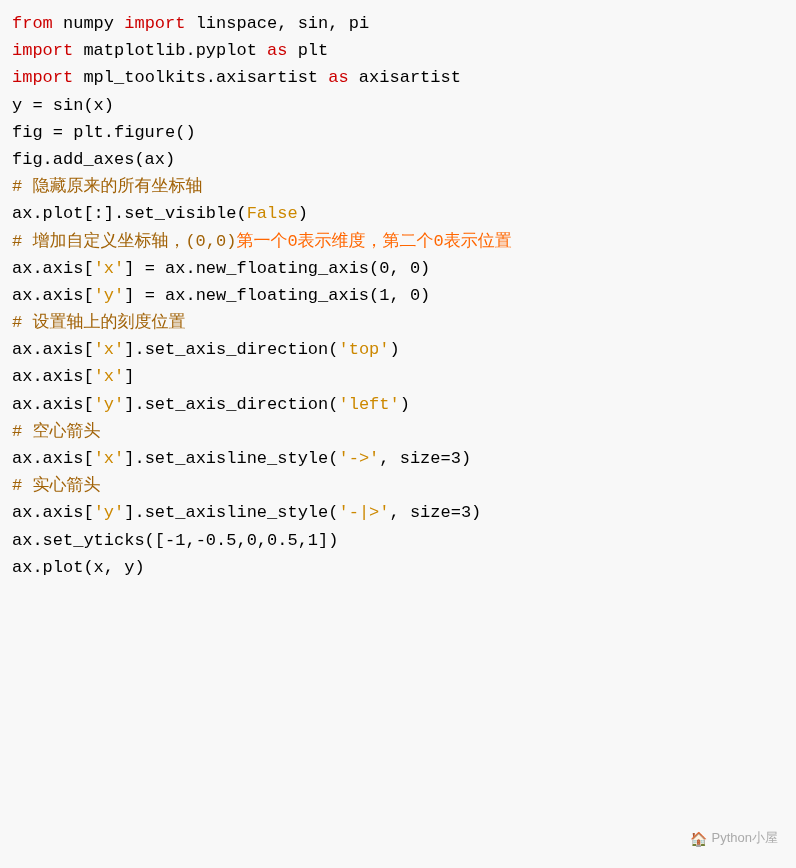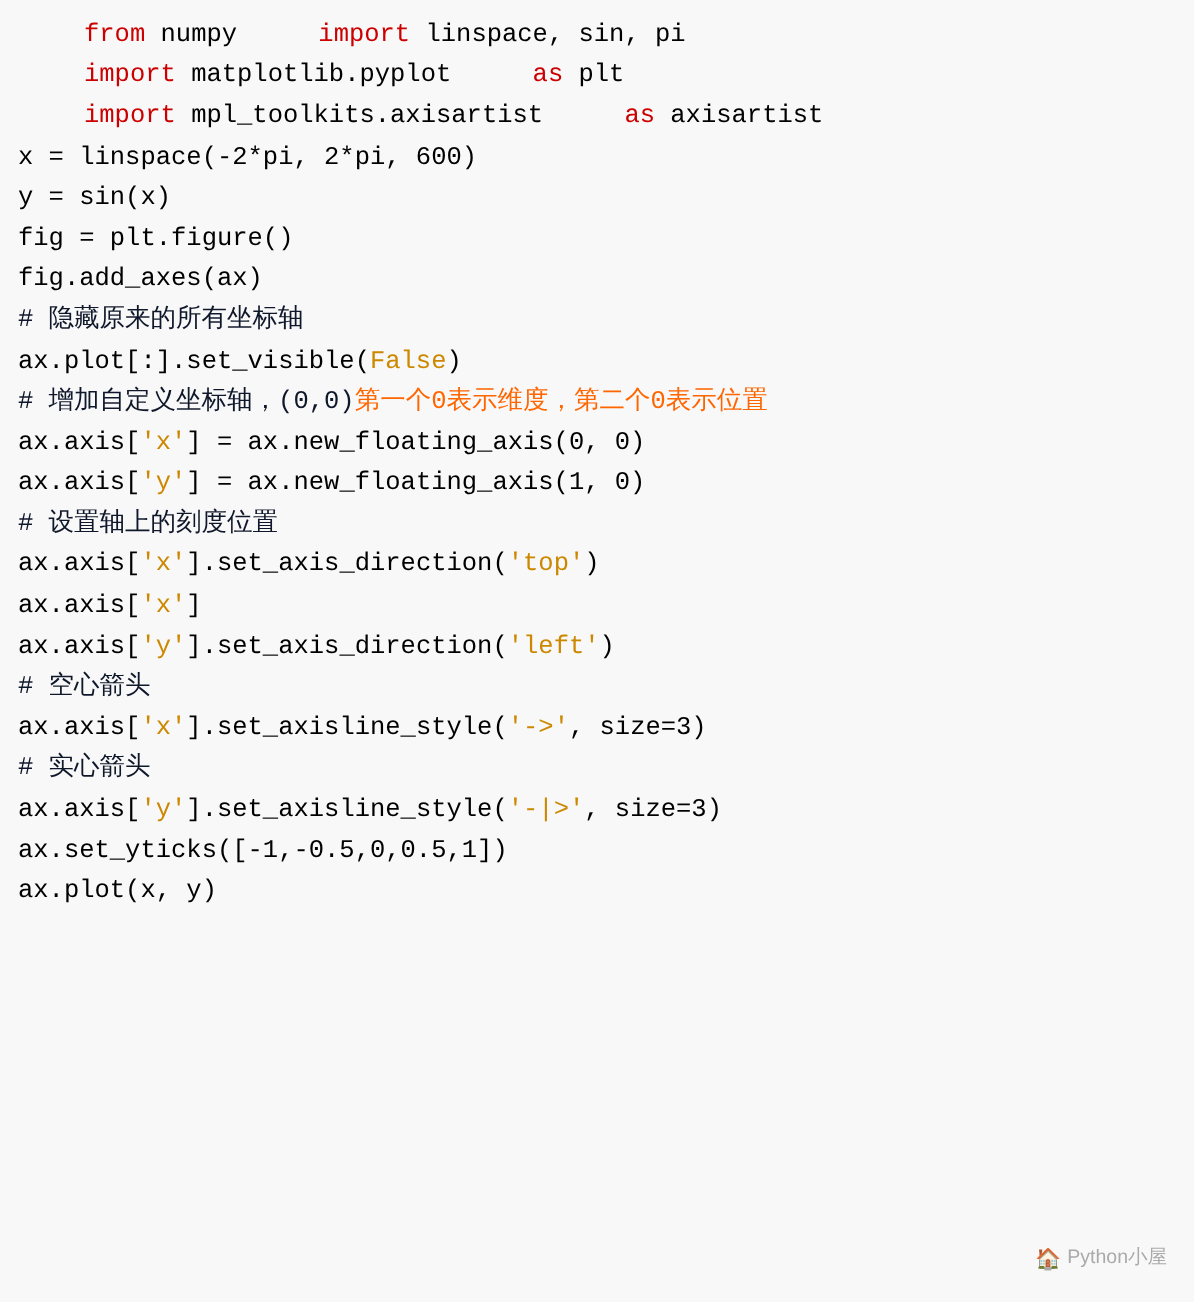--- a/index.html
+++ b/index.html
@@ -31,7 +31,7 @@
       white-space: pre;
     }
 
-    .kw { color: #cc0000; font-weight: normal; margin-left: 44px; }
+    .kw { color: #cc0000; font-weight: normal; }
     .string { color: #cc8800; } 
     .comment { color: #0f172a; } 
     .comment-highlight { color: #ff6600; font-weight: normal; }

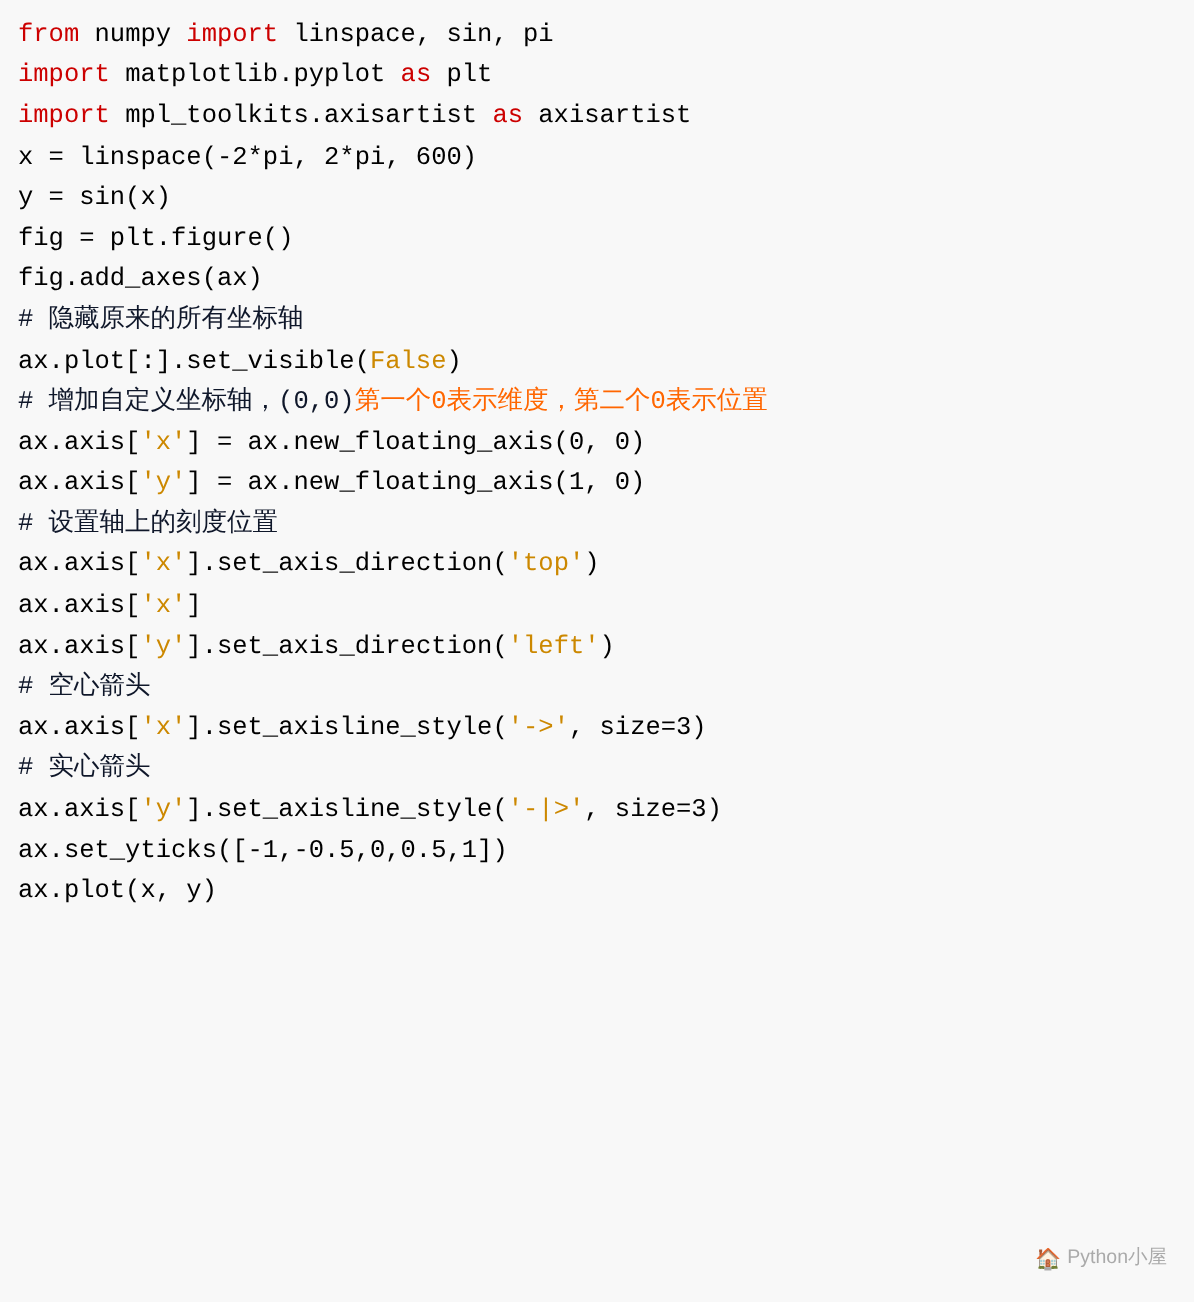--- a/index.html
+++ b/index.html
@@ -58,7 +58,6 @@
       <span class="code-line"><span class="kw">import</span><span class="normal"> matplotlib.pyplot </span><span class="kw">as</span><span class="normal"> plt</span></span>
       <span class="code-line"><span class="kw">import</span><span class="normal"> mpl_toolkits.axisartist </span><span class="kw">as</span><span class="normal"> axisartist</span></span>
       <span class="code-line"><span class="normal"></span></span>
-      <span class="code-line"><span class="normal">x = linspace(-2*pi, 2*pi, 600)</span></span>
       <span class="code-line"><span class="normal">y = sin(x)</span></span>
       <span class="code-line"><span class="normal"></span></span>
       <span class="code-line"><span class="normal">fig = plt.figure()</span></span>

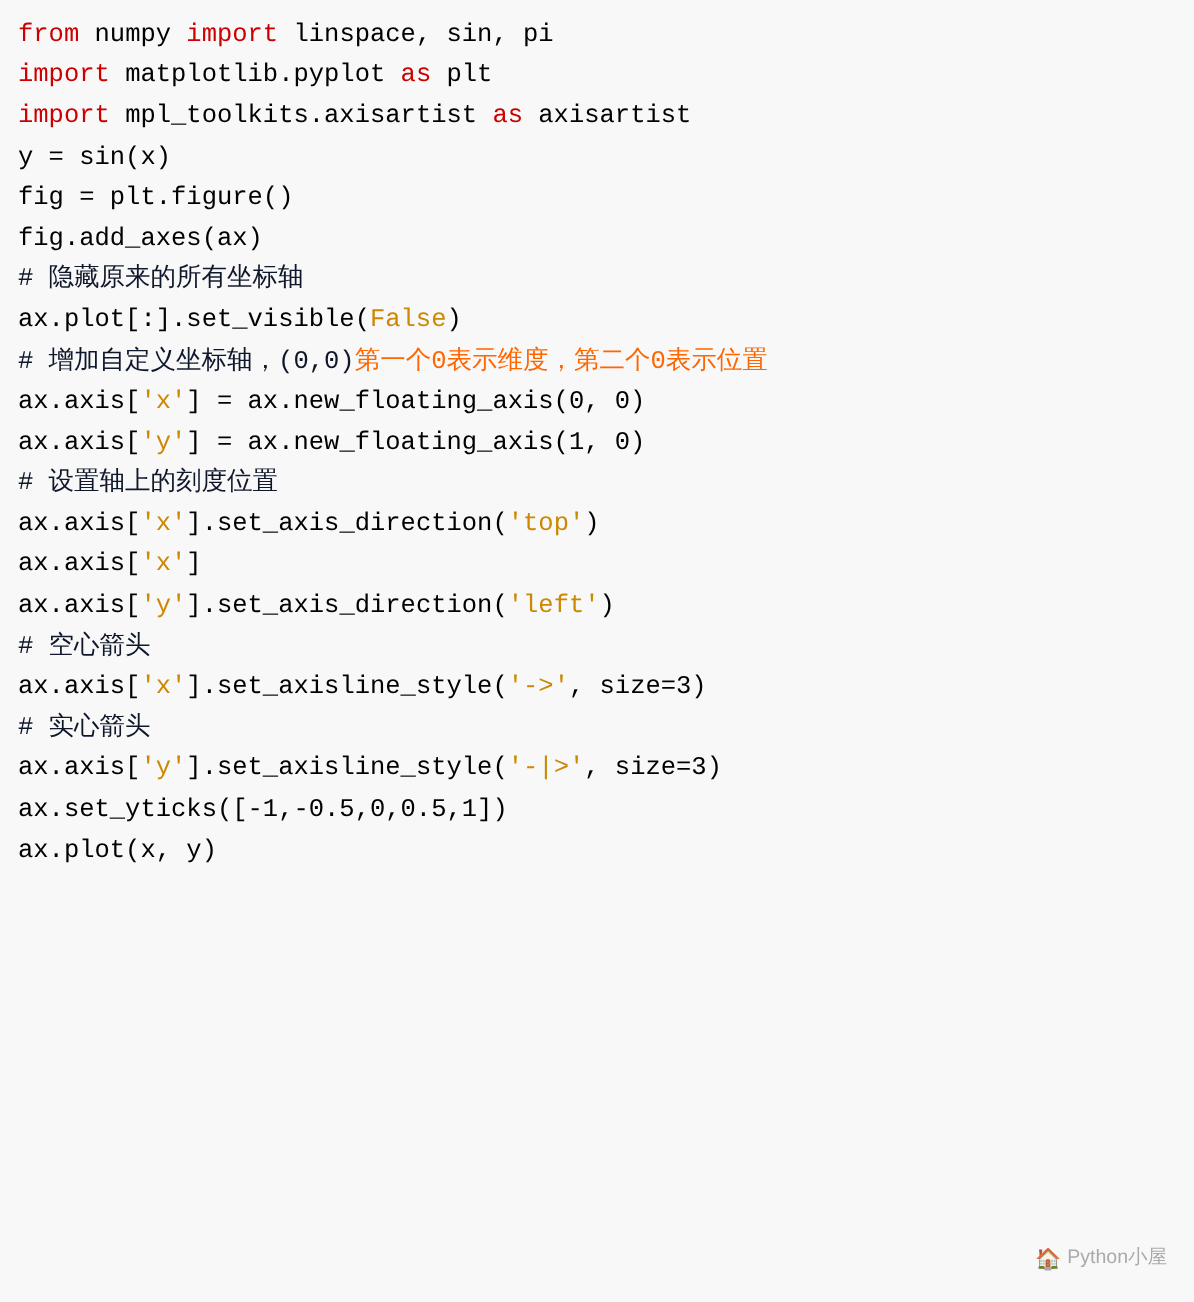--- a/index.html
+++ b/index.html
@@ -33,7 +33,7 @@
 
     .kw { color: #cc0000; font-weight: normal; }
     .string { color: #cc8800; } 
-    .comment { color: #0f172a; } 
+    .comment { color: #a16207; } 
     .comment-highlight { color: #ff6600; font-weight: normal; }
     .normal { color: #000000; }
 

